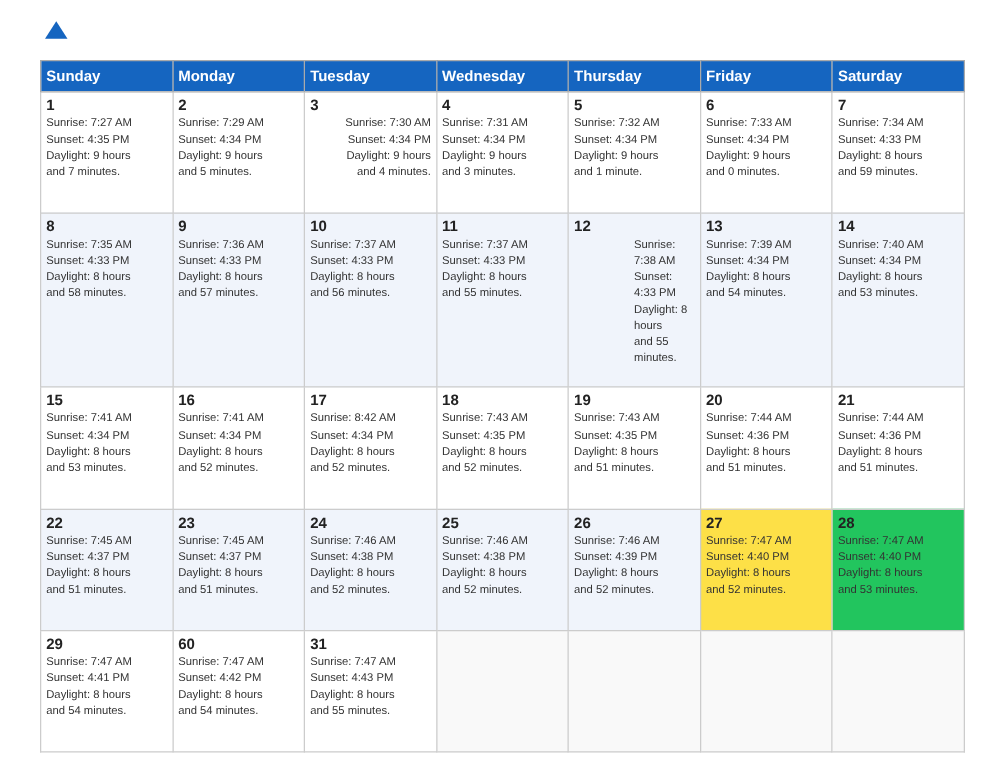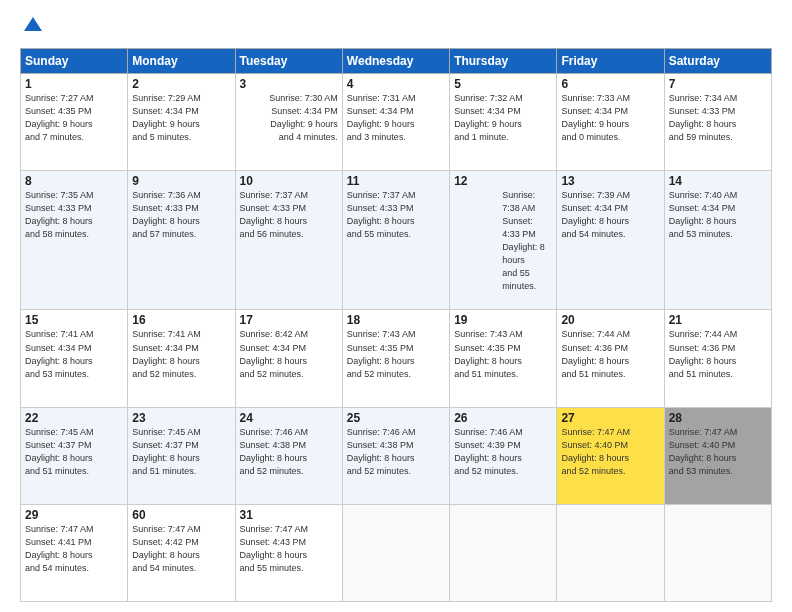--- a/index.html
+++ b/index.html
@@ -13,7 +13,7 @@
     .page {
       width: 792px;
       height: 612px;
-      padding: 18px 20px 10px 20px;
+      padding: 18px 20px 10px 32px;
       display: flex;
       flex-direction: column;
     }

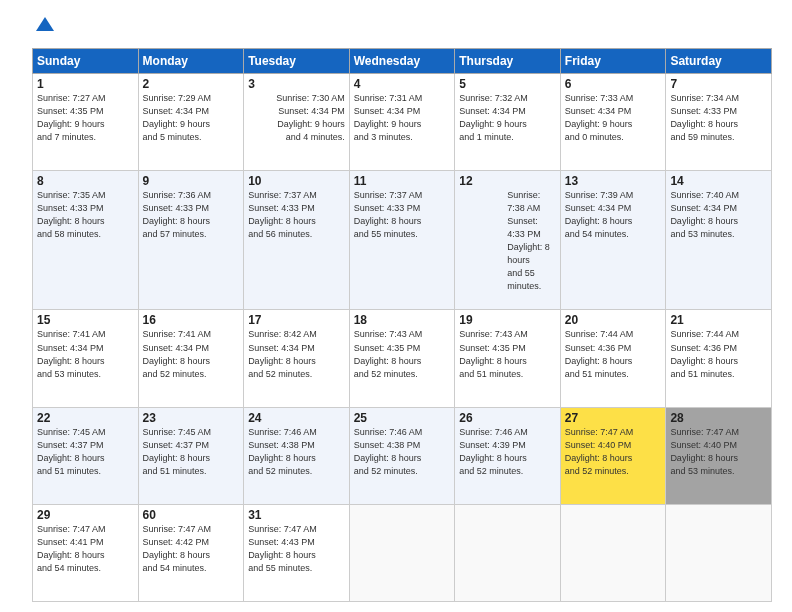--- a/index.html
+++ b/index.html
@@ -322,7 +322,7 @@
 Daylight: 8 hours
 and 52 minutes.</div>
           </td>
-          <td style="background: #a3a3a3;">
+          <td style="background: #22c55e;">
             <span class="day-num">28</span>
             <div class="day-info" style="white-space: pre-line;">Sunrise: 7:47 AM
 Sunset: 4:40 PM

